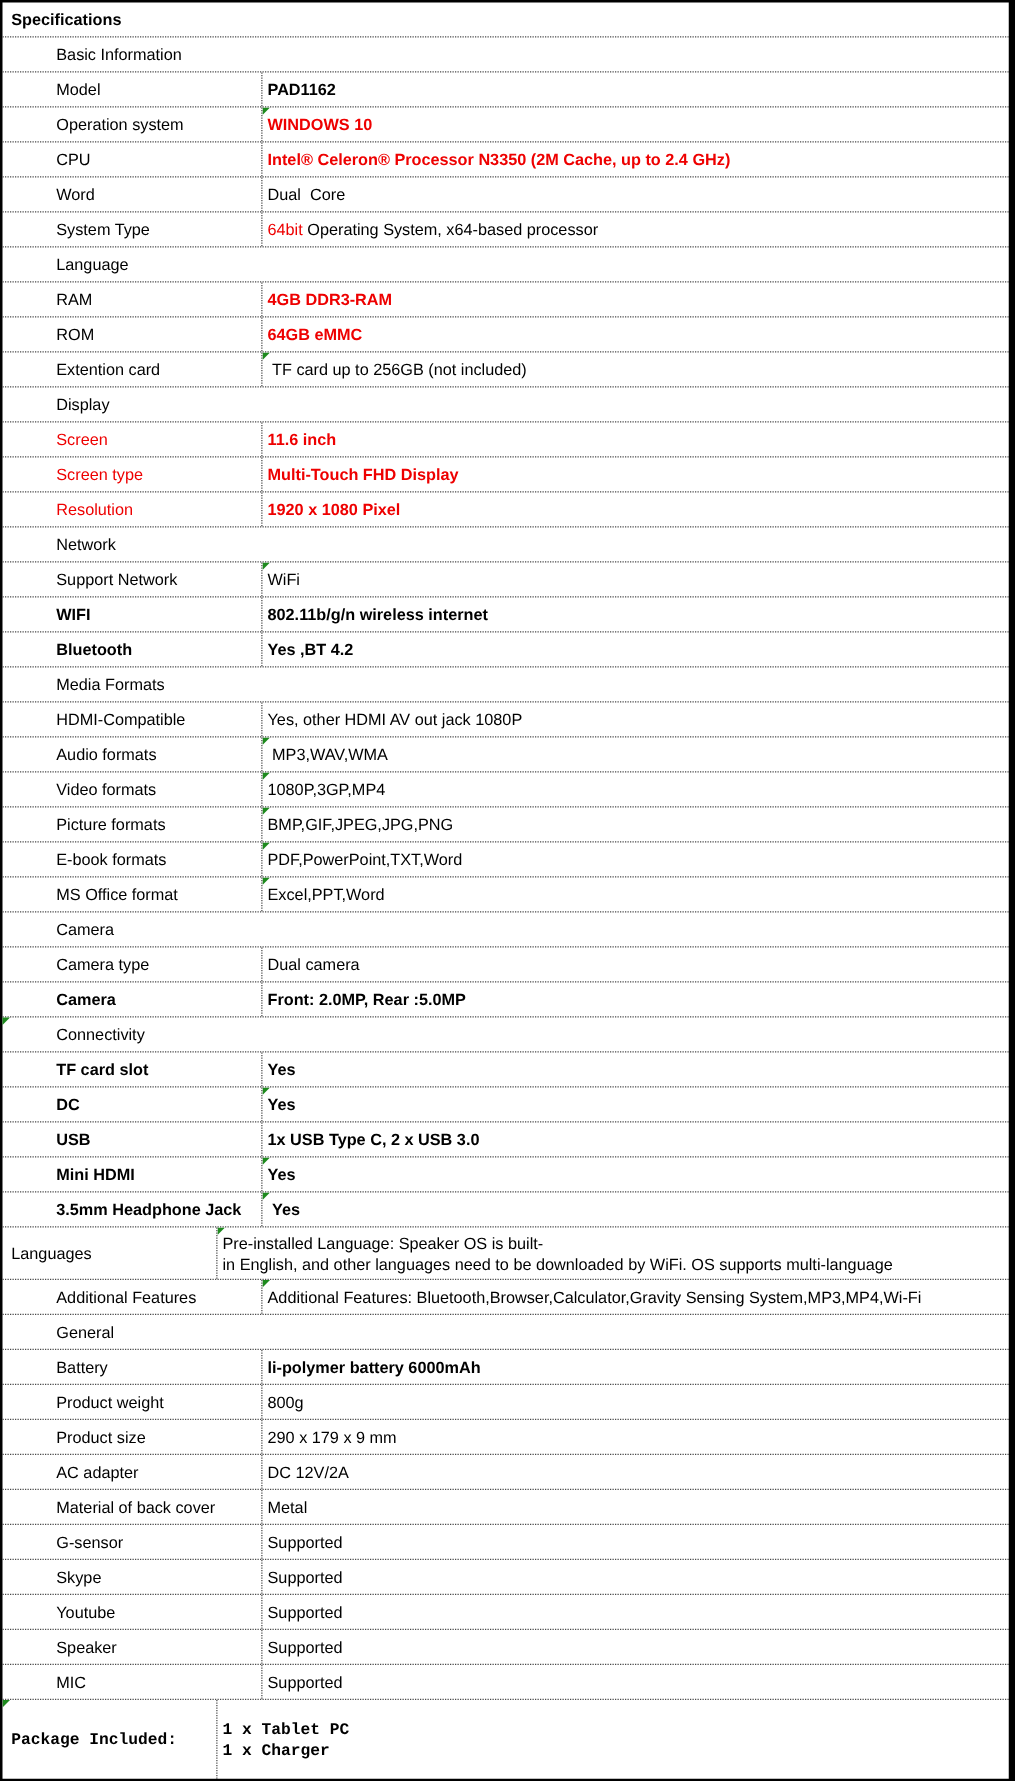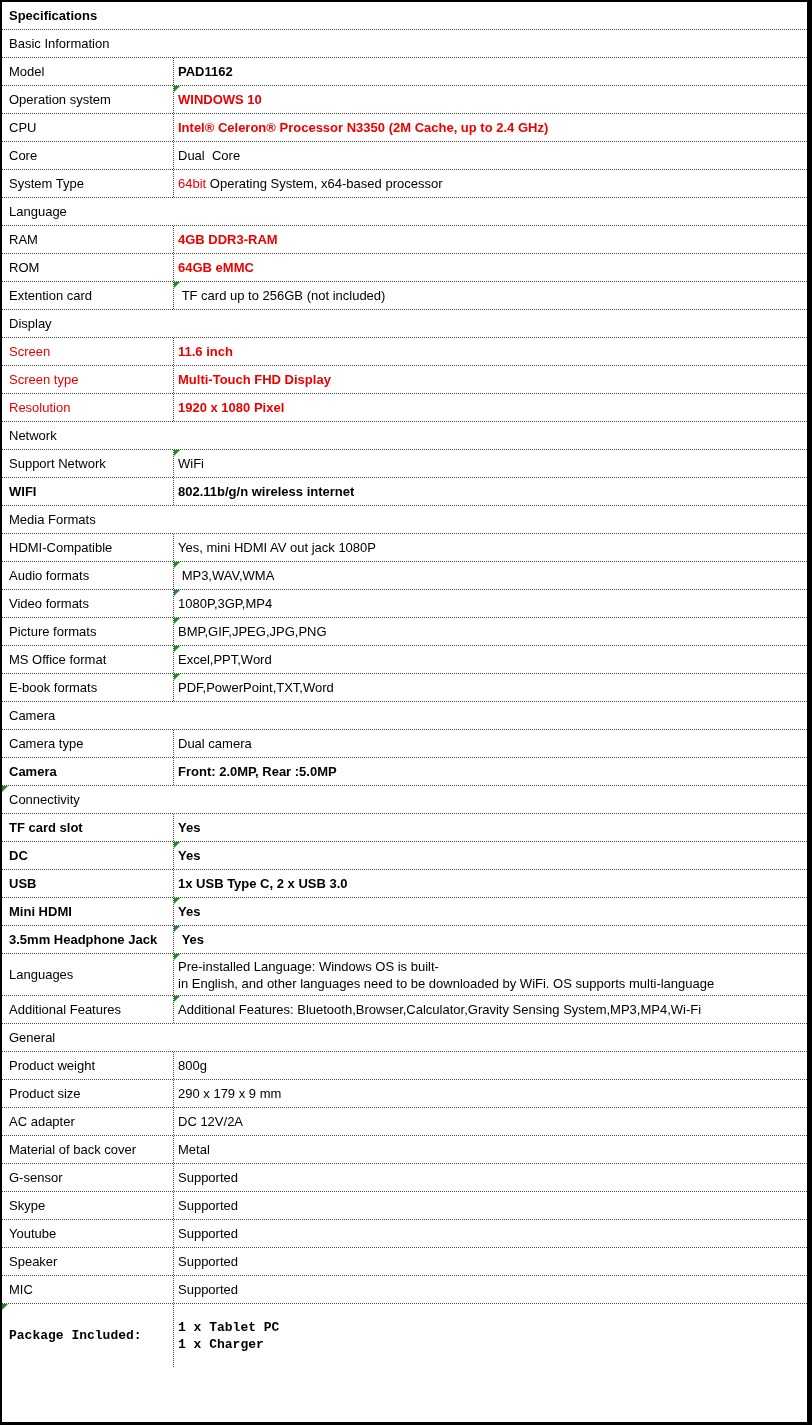--- a/index.html
+++ b/index.html
@@ -28,7 +28,7 @@
   }
   .row:first-child { border-top: none; }
   .h27 { height: 27px; }
-  .h28 { height: 28px; }
+  .h28 { height: 28px; padding-left: 36px; }
   .h42 { height: 42px; }
   .h64 { height: 64px; font-family: Liberation Mono, monospace; }
   .cell {

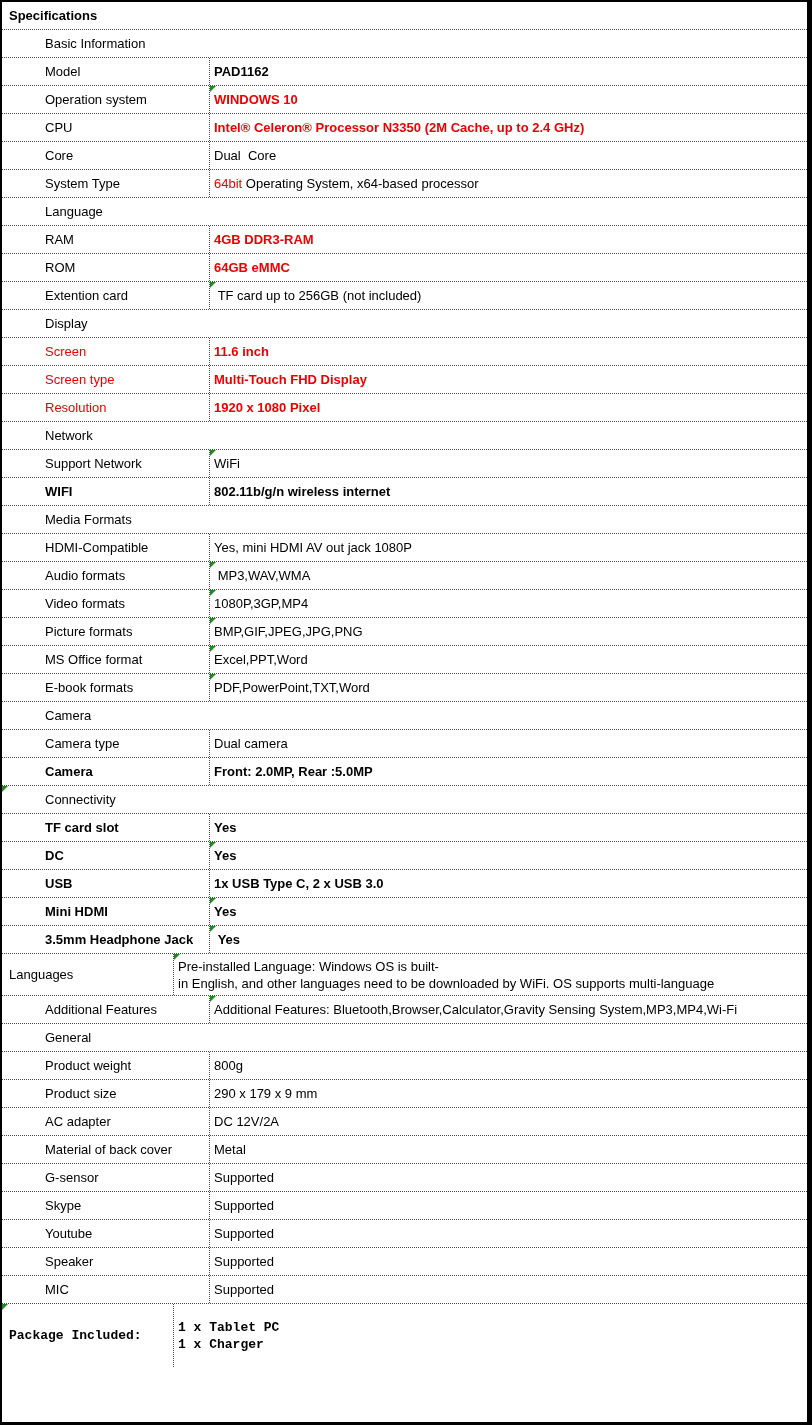--- a/index.html
+++ b/index.html
@@ -86,7 +86,7 @@
       <div class="cell value-cell"><div><span class="s-red-bold">Intel® Celeron® Processor N3350 (2M Cache, up to 2.4 GHz)</span></div></div>
     </div>
     <div class="row h28 data-row">
-      <div class="cell label-cell"><span>Core</span></div>
+      <div class="cell label-cell"><span>Word</span></div>
       <div class="cell value-cell"><div><span class="">Dual  Core</span></div></div>
     </div>
     <div class="row h28 data-row">

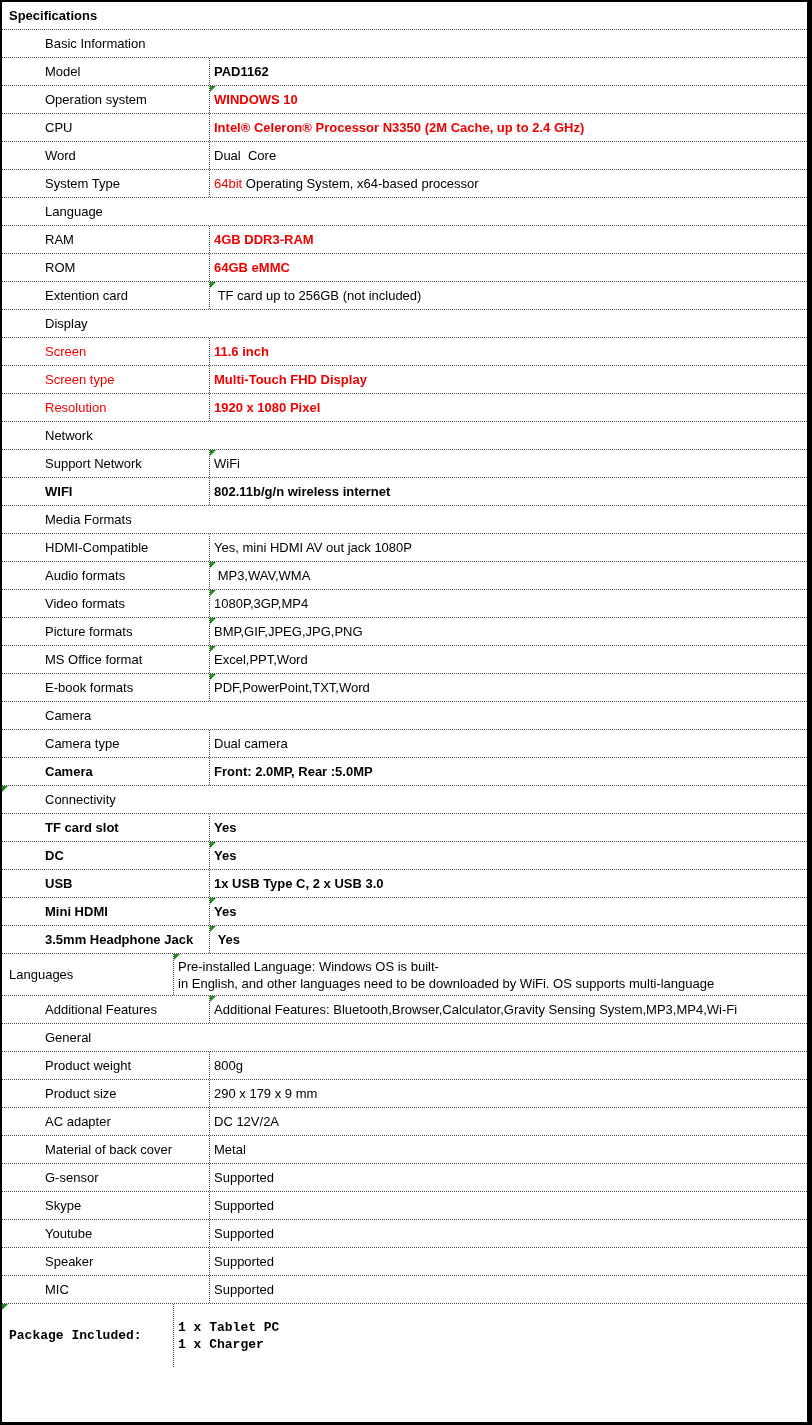--- a/index.html
+++ b/index.html
@@ -134,6 +134,10 @@
       <div class="cell label-cell s-bold"><span>WIFI</span></div>
       <div class="cell value-cell"><div><span class="s-bold">802.11b/g/n wireless internet</span></div></div>
     </div>
+    <div class="row h28 data-row">
+      <div class="cell label-cell s-bold"><span>Bluetooth</span></div>
+      <div class="cell value-cell"><div><span class="s-bold">Yes ,BT 4.2</span></div></div>
+    </div>
     <div class="row h28 section-row">
       <div class="cell full-cell">Media Formats</div>
     </div>

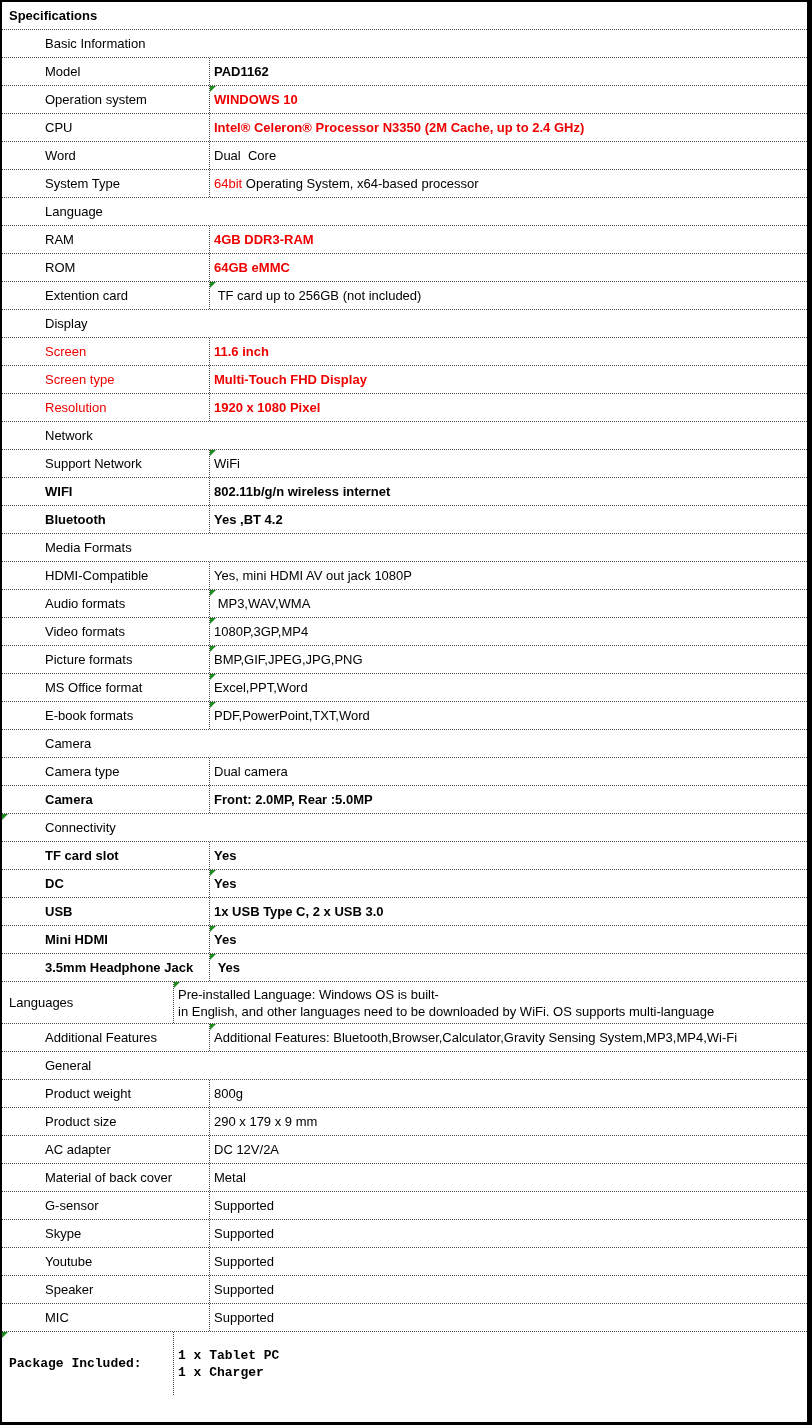--- a/index.html
+++ b/index.html
@@ -143,7 +143,7 @@
     </div>
     <div class="row h28 data-row">
       <div class="cell label-cell"><span>HDMI-Compatible</span></div>
-      <div class="cell value-cell"><div><span class="">Yes, mini HDMI AV out jack 1080P</span></div></div>
+      <div class="cell value-cell"><div><span class="">Yes, other HDMI AV out jack 1080P</span></div></div>
     </div>
     <div class="row h28 data-row">
       <div class="cell label-cell"><span>Audio formats</span></div>

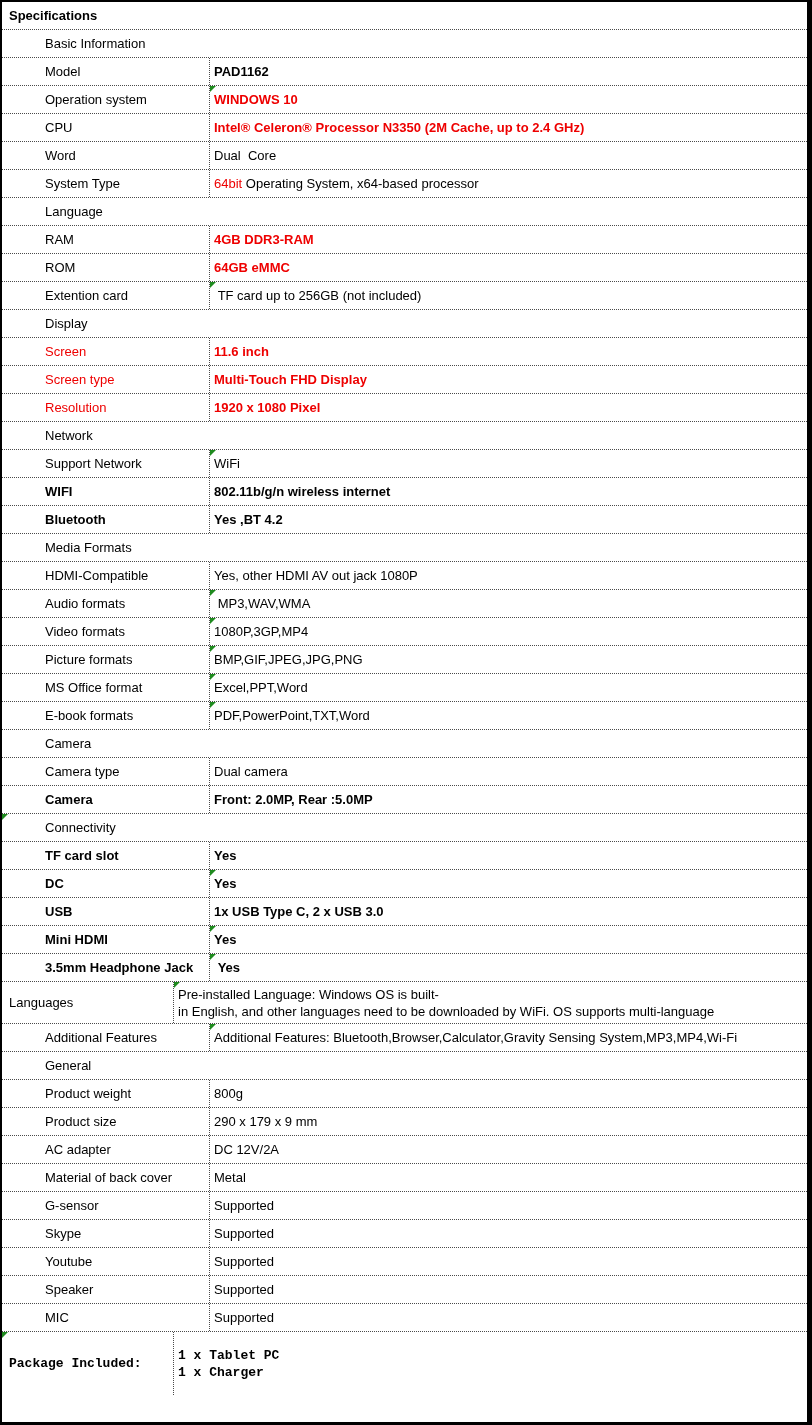--- a/index.html
+++ b/index.html
@@ -158,12 +158,12 @@
       <div class="cell value-cell"><span class="flag"></span><div><span class="">BMP,GIF,JPEG,JPG,PNG</span></div></div>
     </div>
     <div class="row h28 data-row">
+      <div class="cell label-cell"><span>E-book formats</span></div>
+      <div class="cell value-cell"><span class="flag"></span><div><span class="">PDF,PowerPoint,TXT,Word</span></div></div>
+    </div>
+    <div class="row h28 data-row">
       <div class="cell label-cell"><span>MS Office format</span></div>
       <div class="cell value-cell"><span class="flag"></span><div><span class="">Excel,PPT,Word</span></div></div>
-    </div>
-    <div class="row h28 data-row">
-      <div class="cell label-cell"><span>E-book formats</span></div>
-      <div class="cell value-cell"><span class="flag"></span><div><span class="">PDF,PowerPoint,TXT,Word</span></div></div>
     </div>
     <div class="row h28 section-row">
       <div class="cell full-cell">Camera</div>

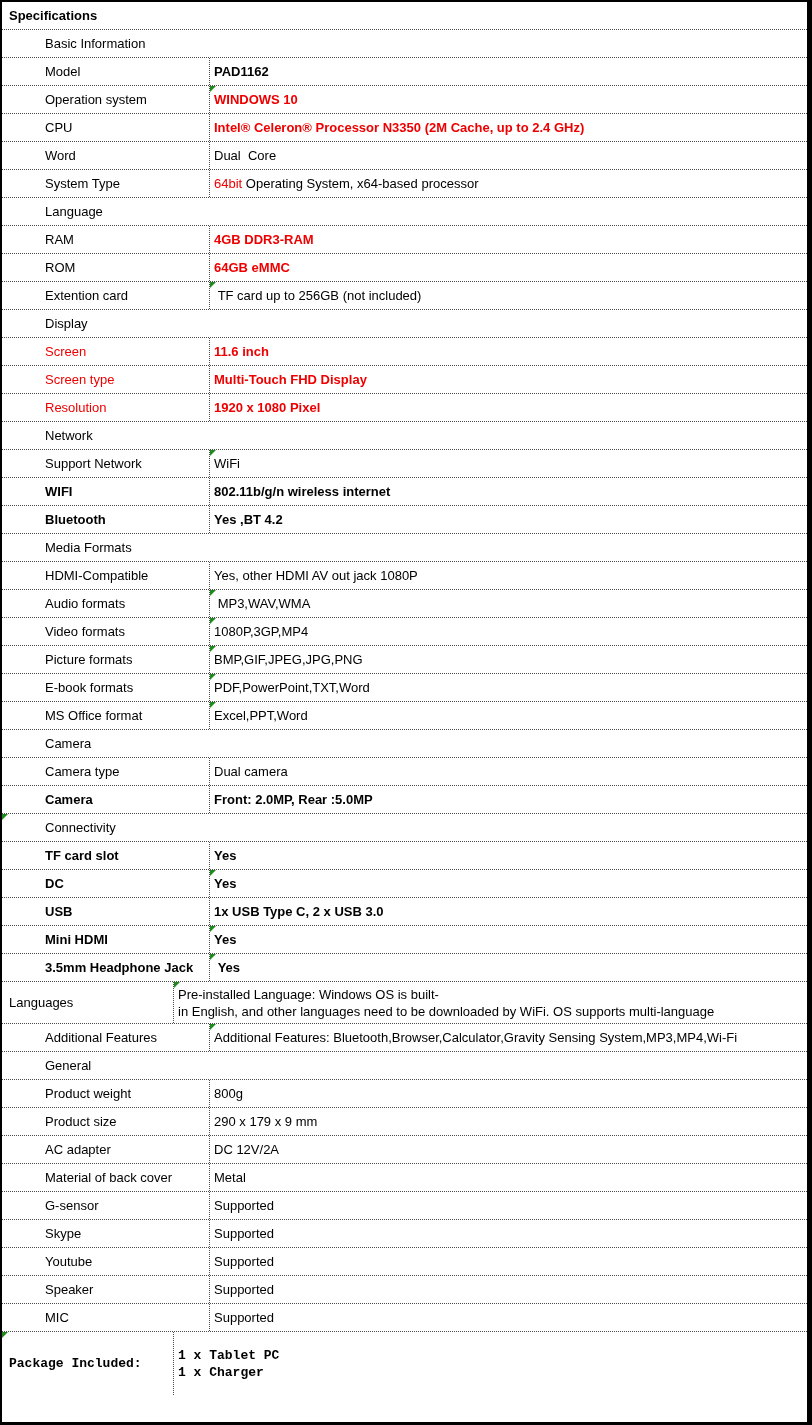--- a/index.html
+++ b/index.html
@@ -202,7 +202,7 @@
     </div>
     <div class="row h42 data-row">
       <div class="cell label-cell"><span>Languages</span></div>
-      <div class="cell value-cell"><span class="flag"></span><div><span class="">Pre-installed Language: Windows OS is built-
+      <div class="cell value-cell"><span class="flag"></span><div><span class="">Pre-installed Language: Speaker OS is built-
 in English, and other languages need to be downloaded by WiFi. OS supports multi-language</span></div></div>
     </div>
     <div class="row h28 data-row">

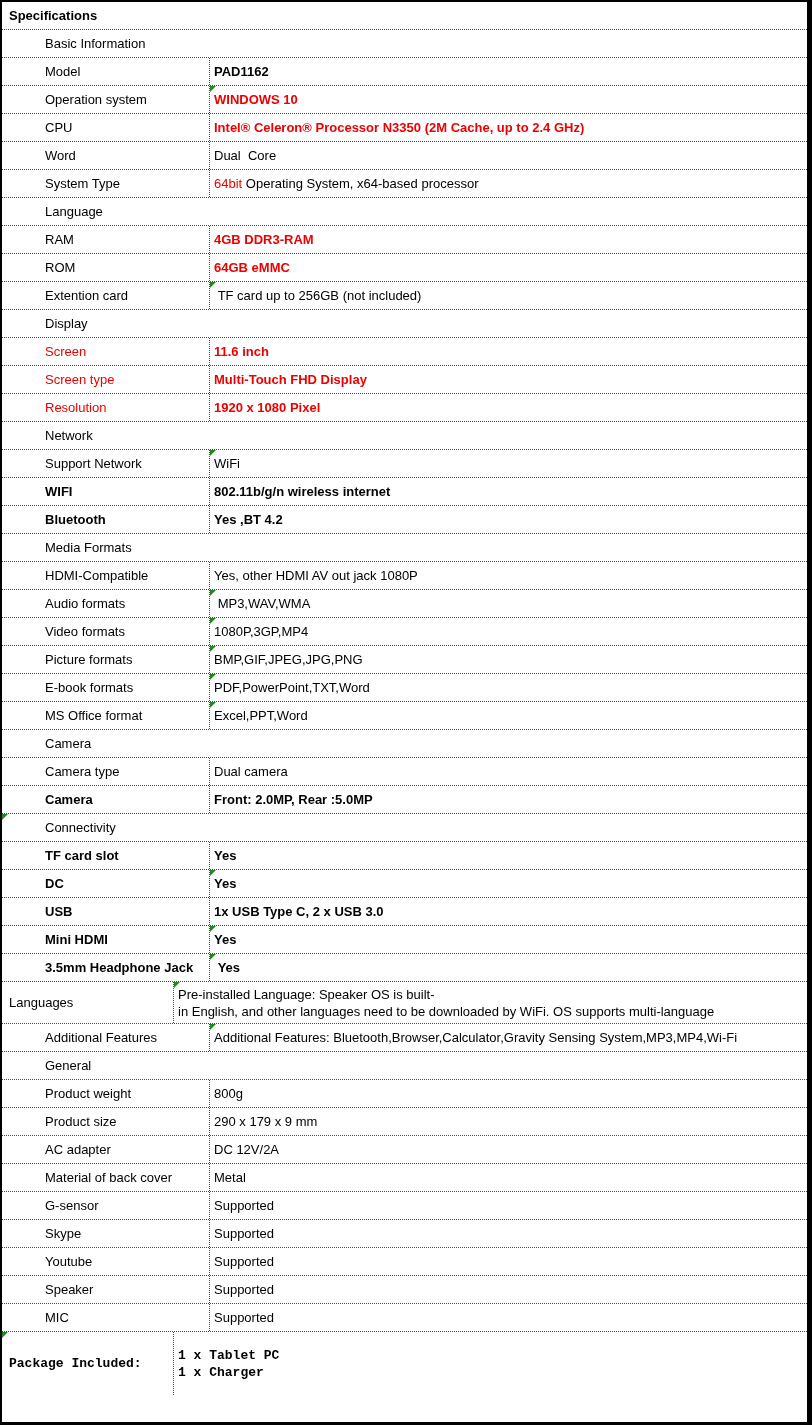--- a/index.html
+++ b/index.html
@@ -213,6 +213,10 @@
       <div class="cell full-cell">General</div>
     </div>
     <div class="row h28 data-row">
+      <div class="cell label-cell"><span>Battery</span></div>
+      <div class="cell value-cell"><div><span class="s-bold">li-polymer battery 6000mAh</span></div></div>
+    </div>
+    <div class="row h28 data-row">
       <div class="cell label-cell"><span>Product weight</span></div>
       <div class="cell value-cell"><div><span class="">800g</span></div></div>
     </div>

